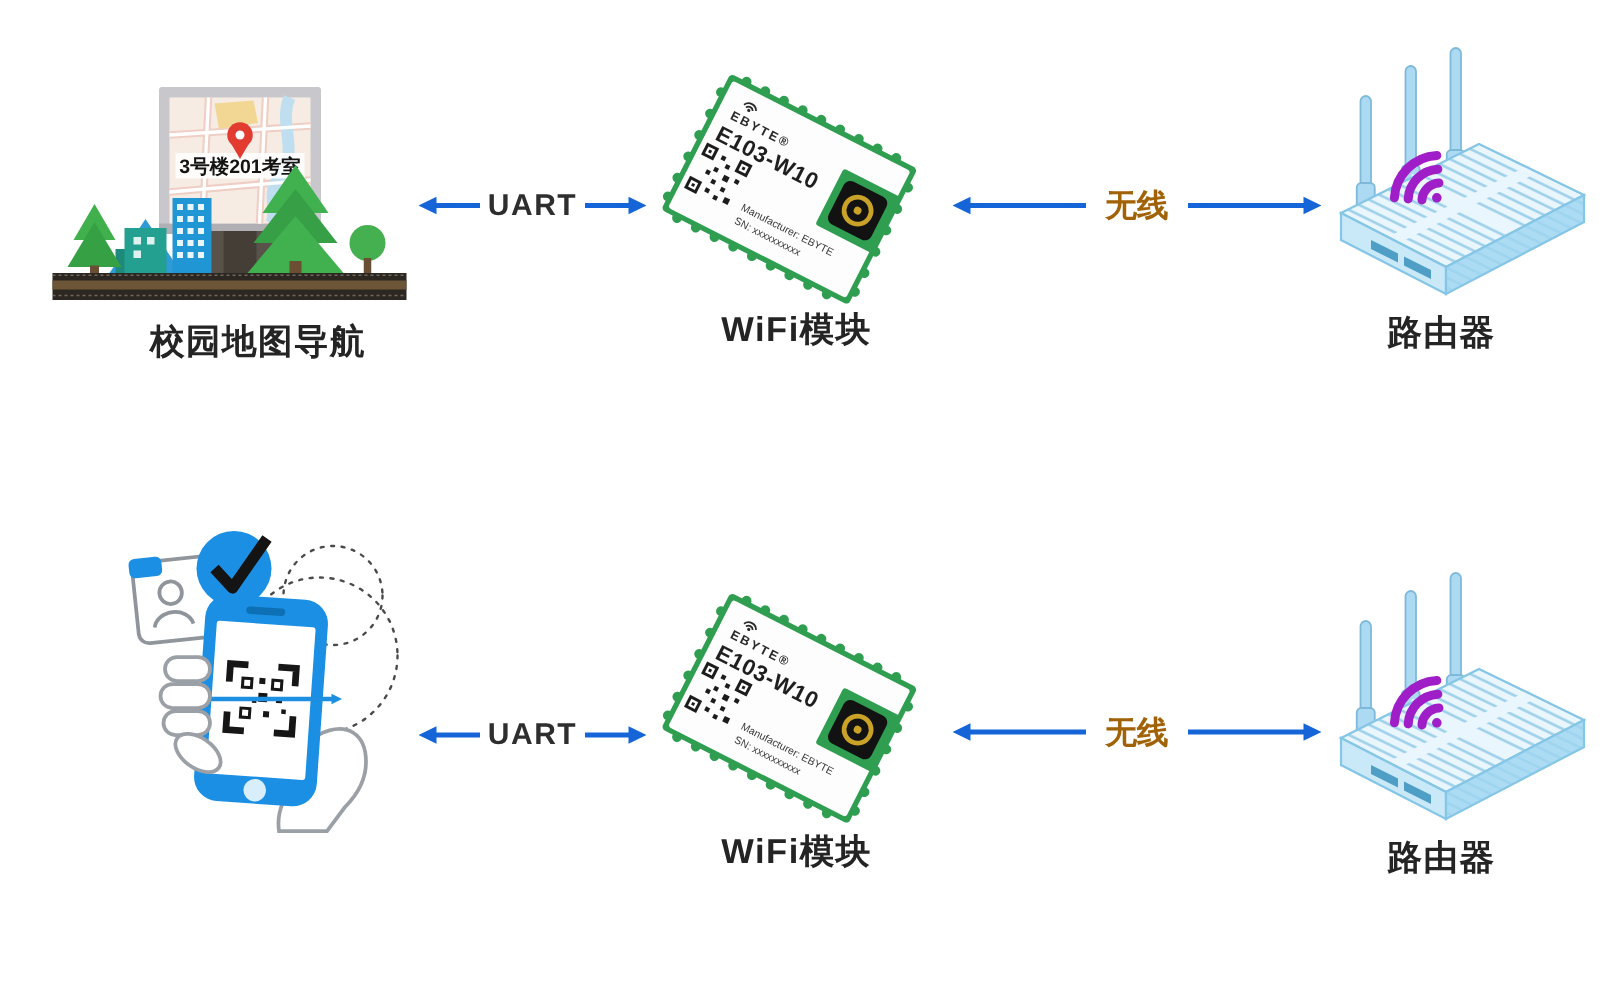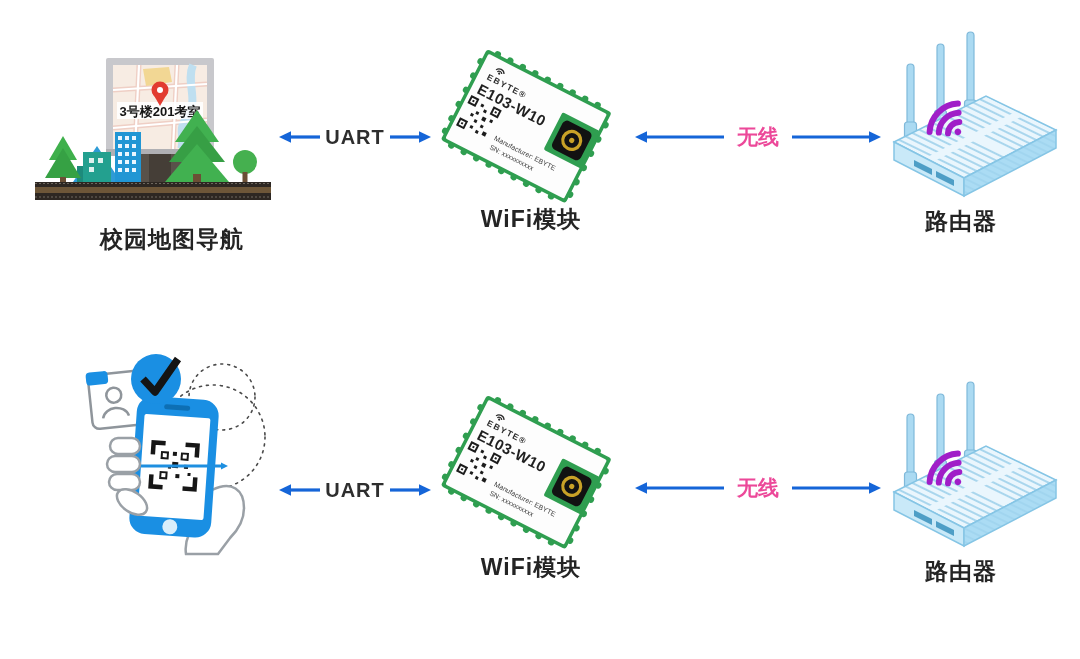--- a/index.html
+++ b/index.html
@@ -17,7 +17,7 @@
   }
   .link .lbl{font-weight:700;color:#333;white-space:nowrap;}
   .link .lbl.en{font-size:20px;letter-spacing:1px;color:#2e2e2e;}
-  .link .lbl.cn{font-size:21px;color:#ec4899;}
+  .link .lbl.cn{font-size:21px;color:#a16207;}
   svg{position:absolute;display:block;}
   svg.inline{position:static;}
   text{font-family:"Liberation Sans","DejaVu Sans",sans-serif;}

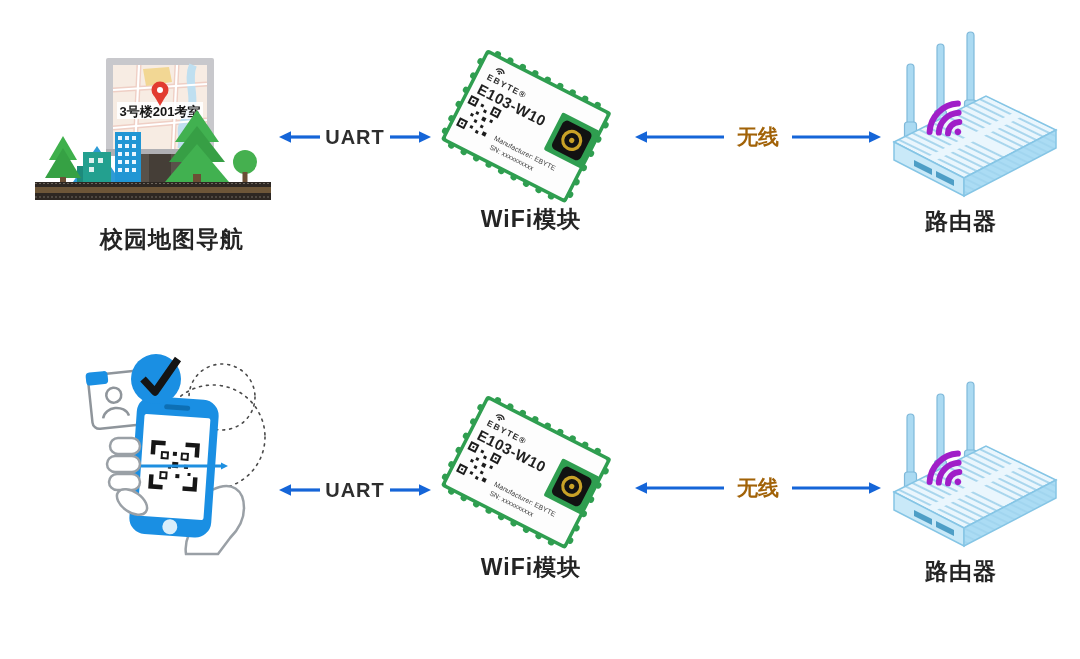--- a/index.html
+++ b/index.html
@@ -103,7 +103,7 @@
       <line x1="2" y1="151" x2="238" y2="151" stroke="#8a8378" stroke-width="1" stroke-dasharray="2 2" opacity="0.7"></line>
     </g>
   </svg>
-  <div class="caption" style="left:52px;top:224px">校园地图导航</div>
+  <div class="caption" style="left:52px;top:212px">校园地图导航</div>
 
   <div class="link" style="left:279px;top:122px;width:152px">
     <svg class="inline" width="42" height="14" viewBox="0 0 42 14">

